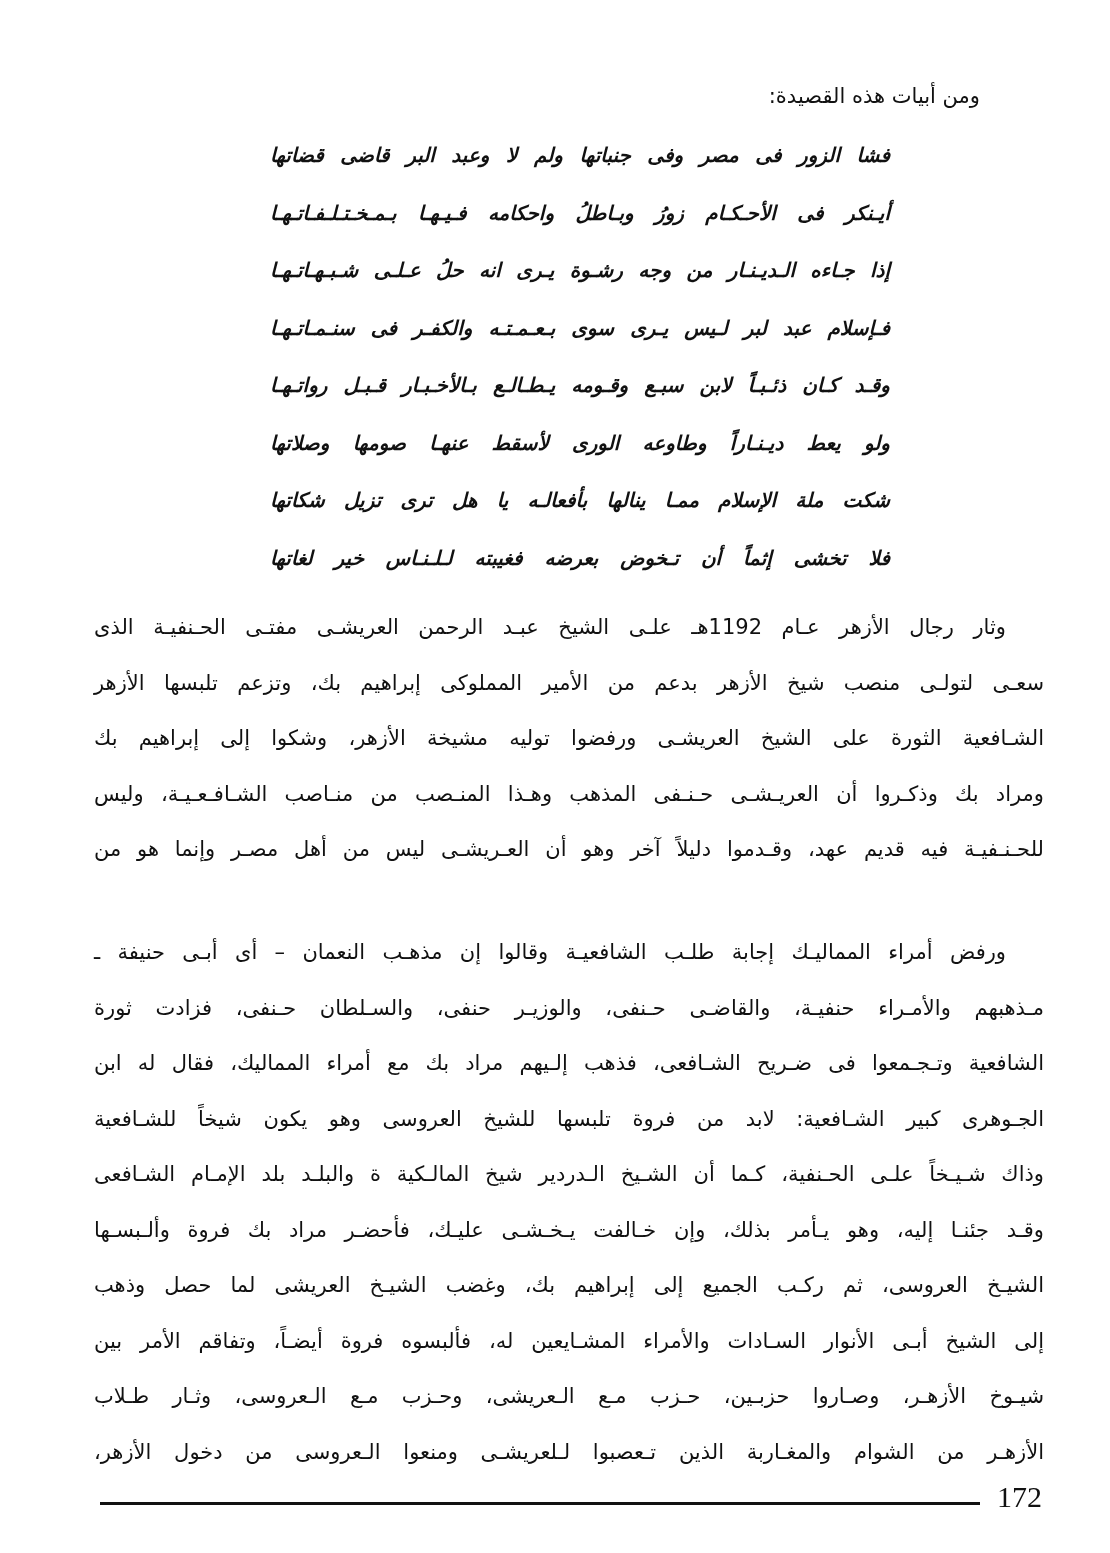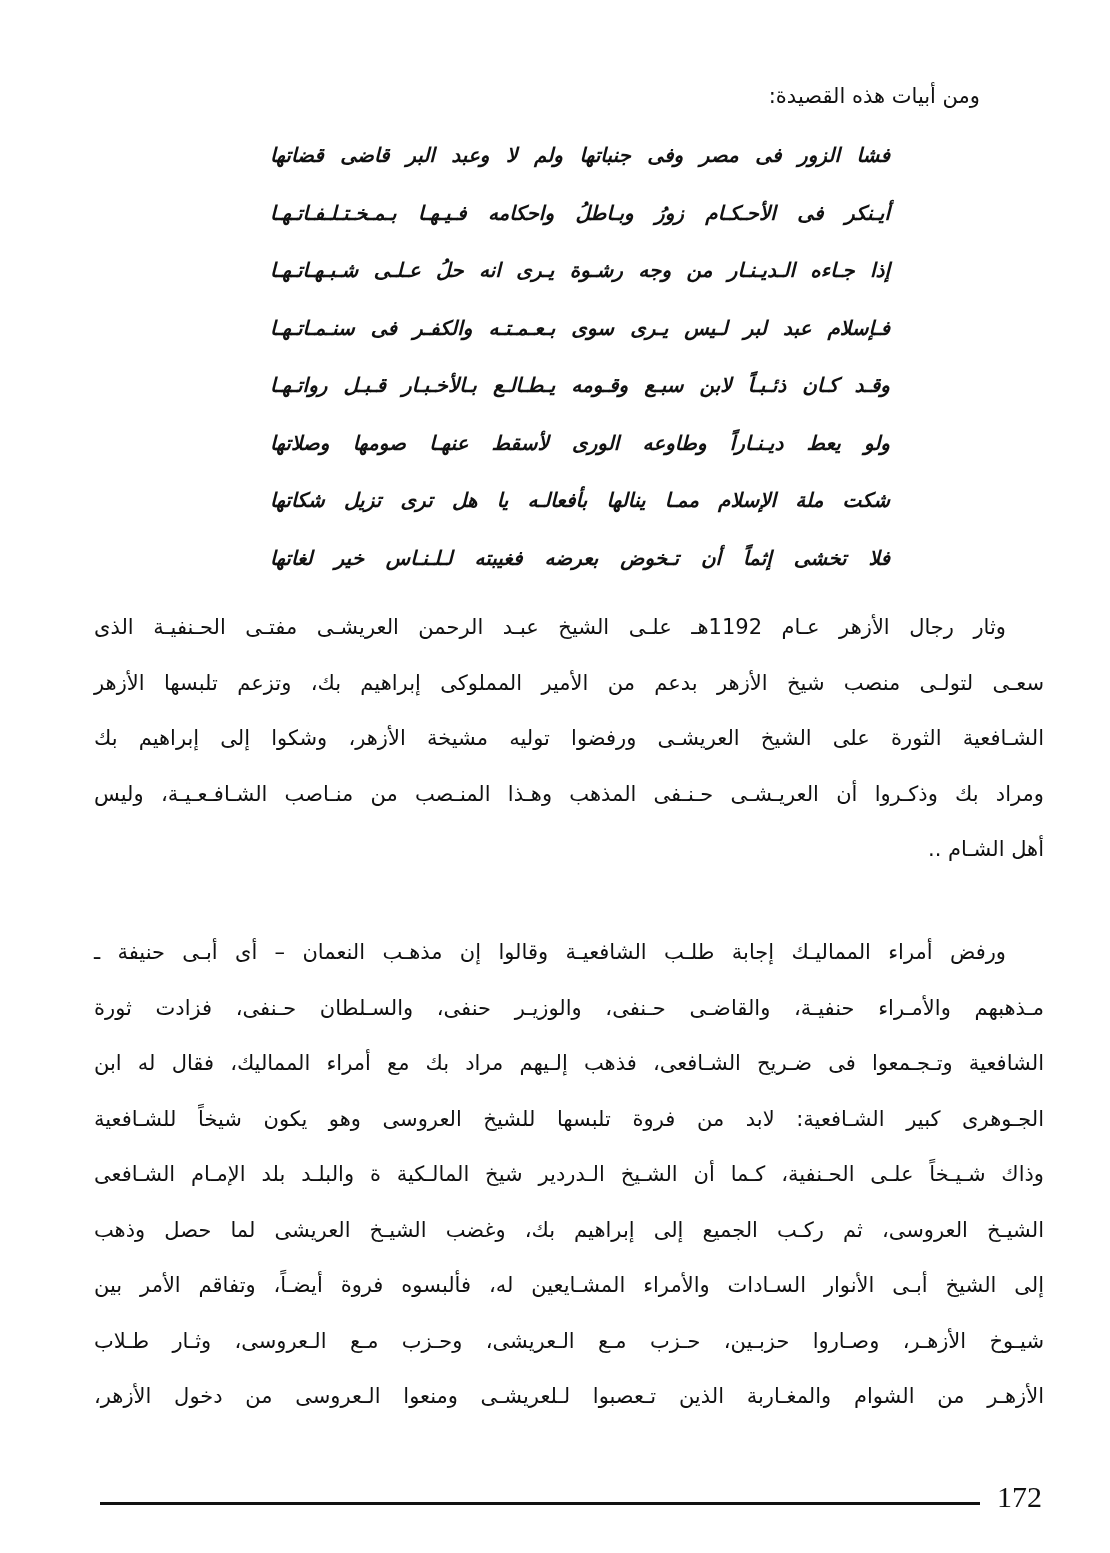--- a/index.html
+++ b/index.html
@@ -114,6 +114,7 @@
     <div class="line">سعـى لتولـى منصب شيخ الأزهر بدعم من الأمير المملوكى إبراهيم بك، وتزعم تلبسها الأزهر</div>
     <div class="line">الشـافعية الثورة على الشيخ العريشـى ورفضوا توليه مشيخة الأزهر، وشكوا إلى إبراهيم بك</div>
     <div class="line">ومراد بك وذكـروا أن العريـشـى حـنـفى المذهب وهـذا المنـصب من منـاصب الشـافـعـيـة، وليس</div>
+    <div class="line">للحـنـفيـة فيه قديم عهد، وقـدموا دليلاً آخر وهو أن العـريشـى ليس من أهل مصـر وإنما هو من</div>
     <div class="line last">أهل الشـام ..</div>
   </div>
 

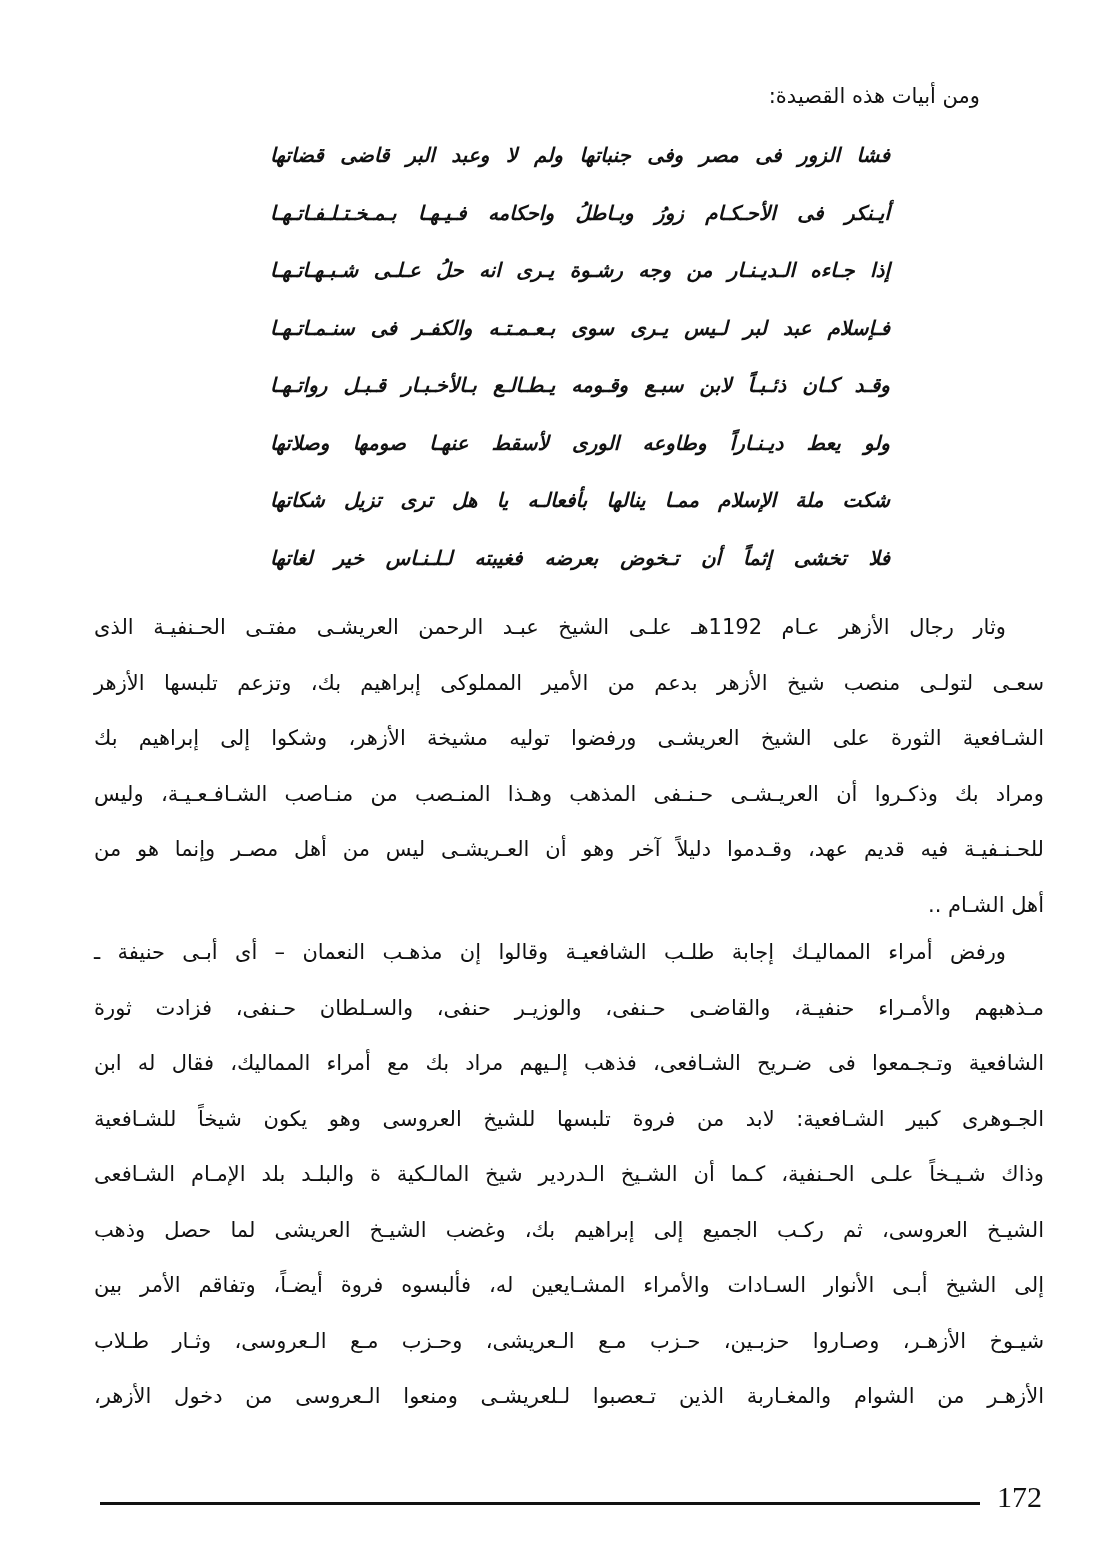--- a/index.html
+++ b/index.html
@@ -115,7 +115,6 @@
     <div class="line">الشـافعية الثورة على الشيخ العريشـى ورفضوا توليه مشيخة الأزهر، وشكوا إلى إبراهيم بك</div>
     <div class="line">ومراد بك وذكـروا أن العريـشـى حـنـفى المذهب وهـذا المنـصب من منـاصب الشـافـعـيـة، وليس</div>
     <div class="line">للحـنـفيـة فيه قديم عهد، وقـدموا دليلاً آخر وهو أن العـريشـى ليس من أهل مصـر وإنما هو من</div>
-    <div class="line last">أهل الشـام ..</div>
   </div>
 
   <div class="prose para2">

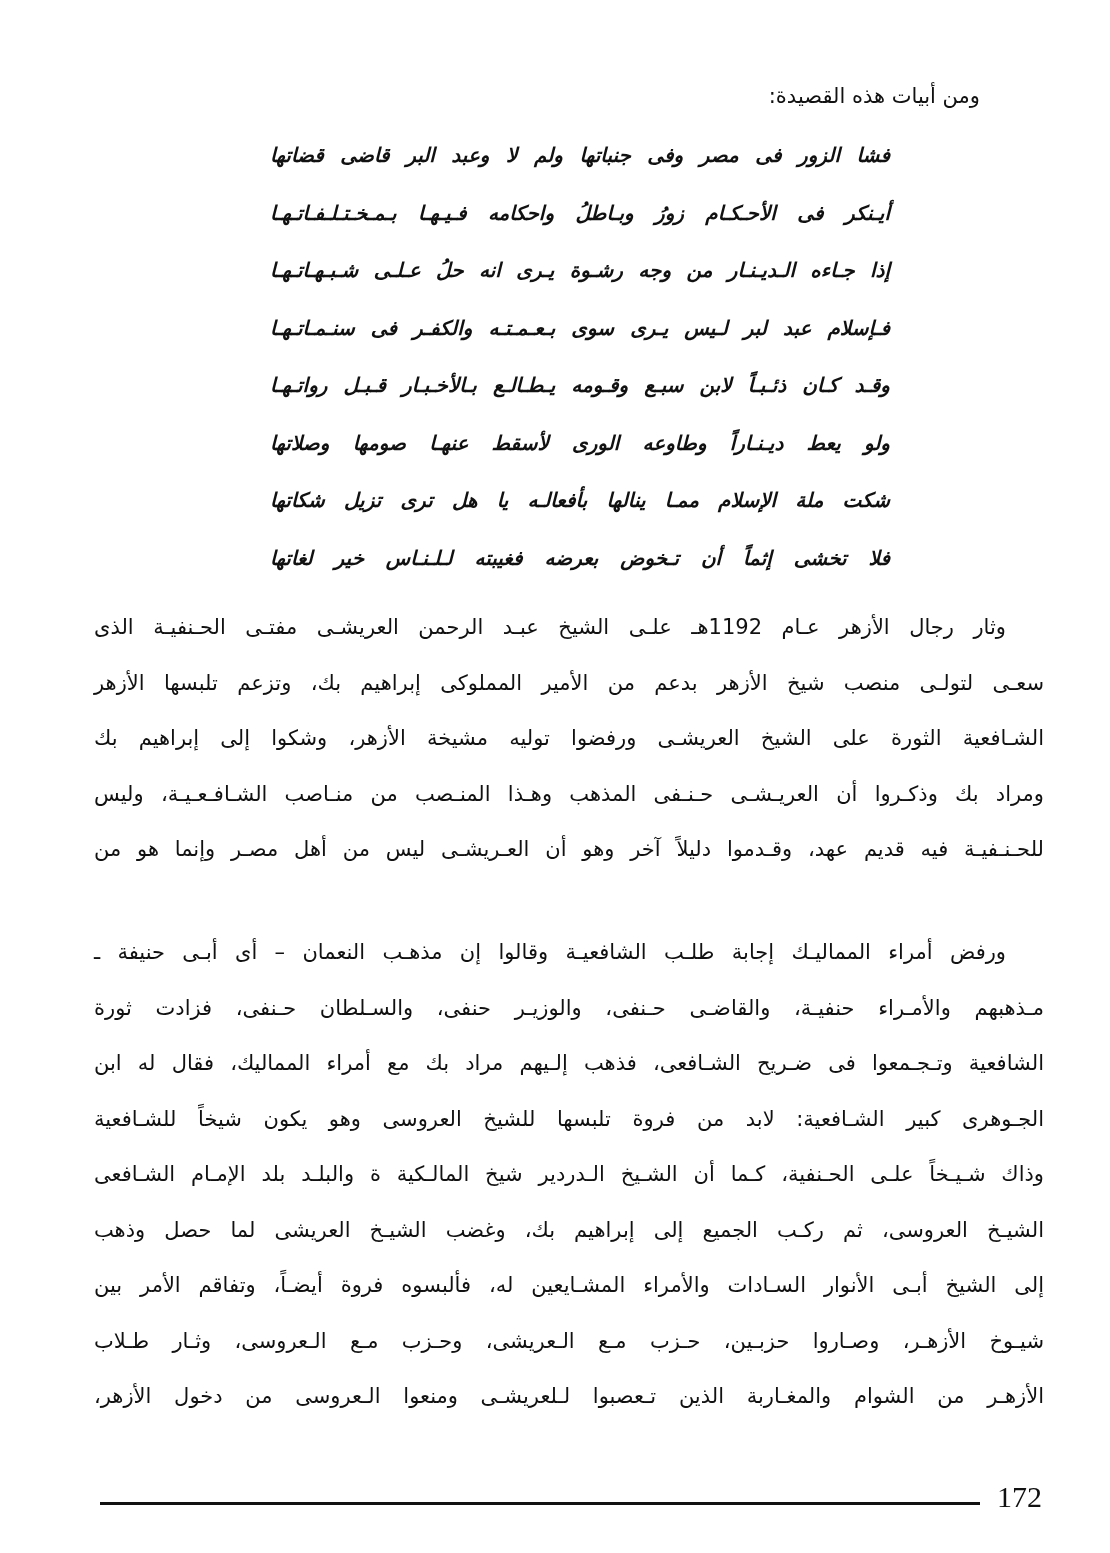--- a/index.html
+++ b/index.html
@@ -123,6 +123,7 @@
     <div class="line">الشافعية وتـجـمعوا فى ضـريح الشـافعى، فذهب إلـيهم مراد بك مع أمراء المماليك، فقال له ابن</div>
     <div class="line">الجـوهرى كبير الشـافعية: لابد من فروة تلبسها للشيخ العروسى وهو يكون شيخاً للشـافعية</div>
     <div class="line">وذاك شـيـخاً علـى الحـنفية، كـما أن الشـيخ الـدردير شيخ المالـكية ة والبلـد بلد الإمـام الشـافعى</div>
+    <div class="line">وقـد جئنـا إليه، وهو يـأمر بذلك، وإن خـالفت يـخـشـى عليـك، فأحضـر مراد بك فروة وألـبسـها</div>
     <div class="line">الشيـخ العروسى، ثم ركـب الجميع إلى إبراهيم بك، وغضب الشيـخ العريشى لما حصل وذهب</div>
     <div class="line">إلى الشيخ أبـى الأنوار السـادات والأمراء المشـايعين له، فألبسوه فروة أيضـاً، وتفاقم الأمر بين</div>
     <div class="line">شيـوخ الأزهـر، وصـاروا حزبـين، حـزب مـع الـعريشى، وحـزب مـع الـعروسى، وثـار طـلاب</div>

